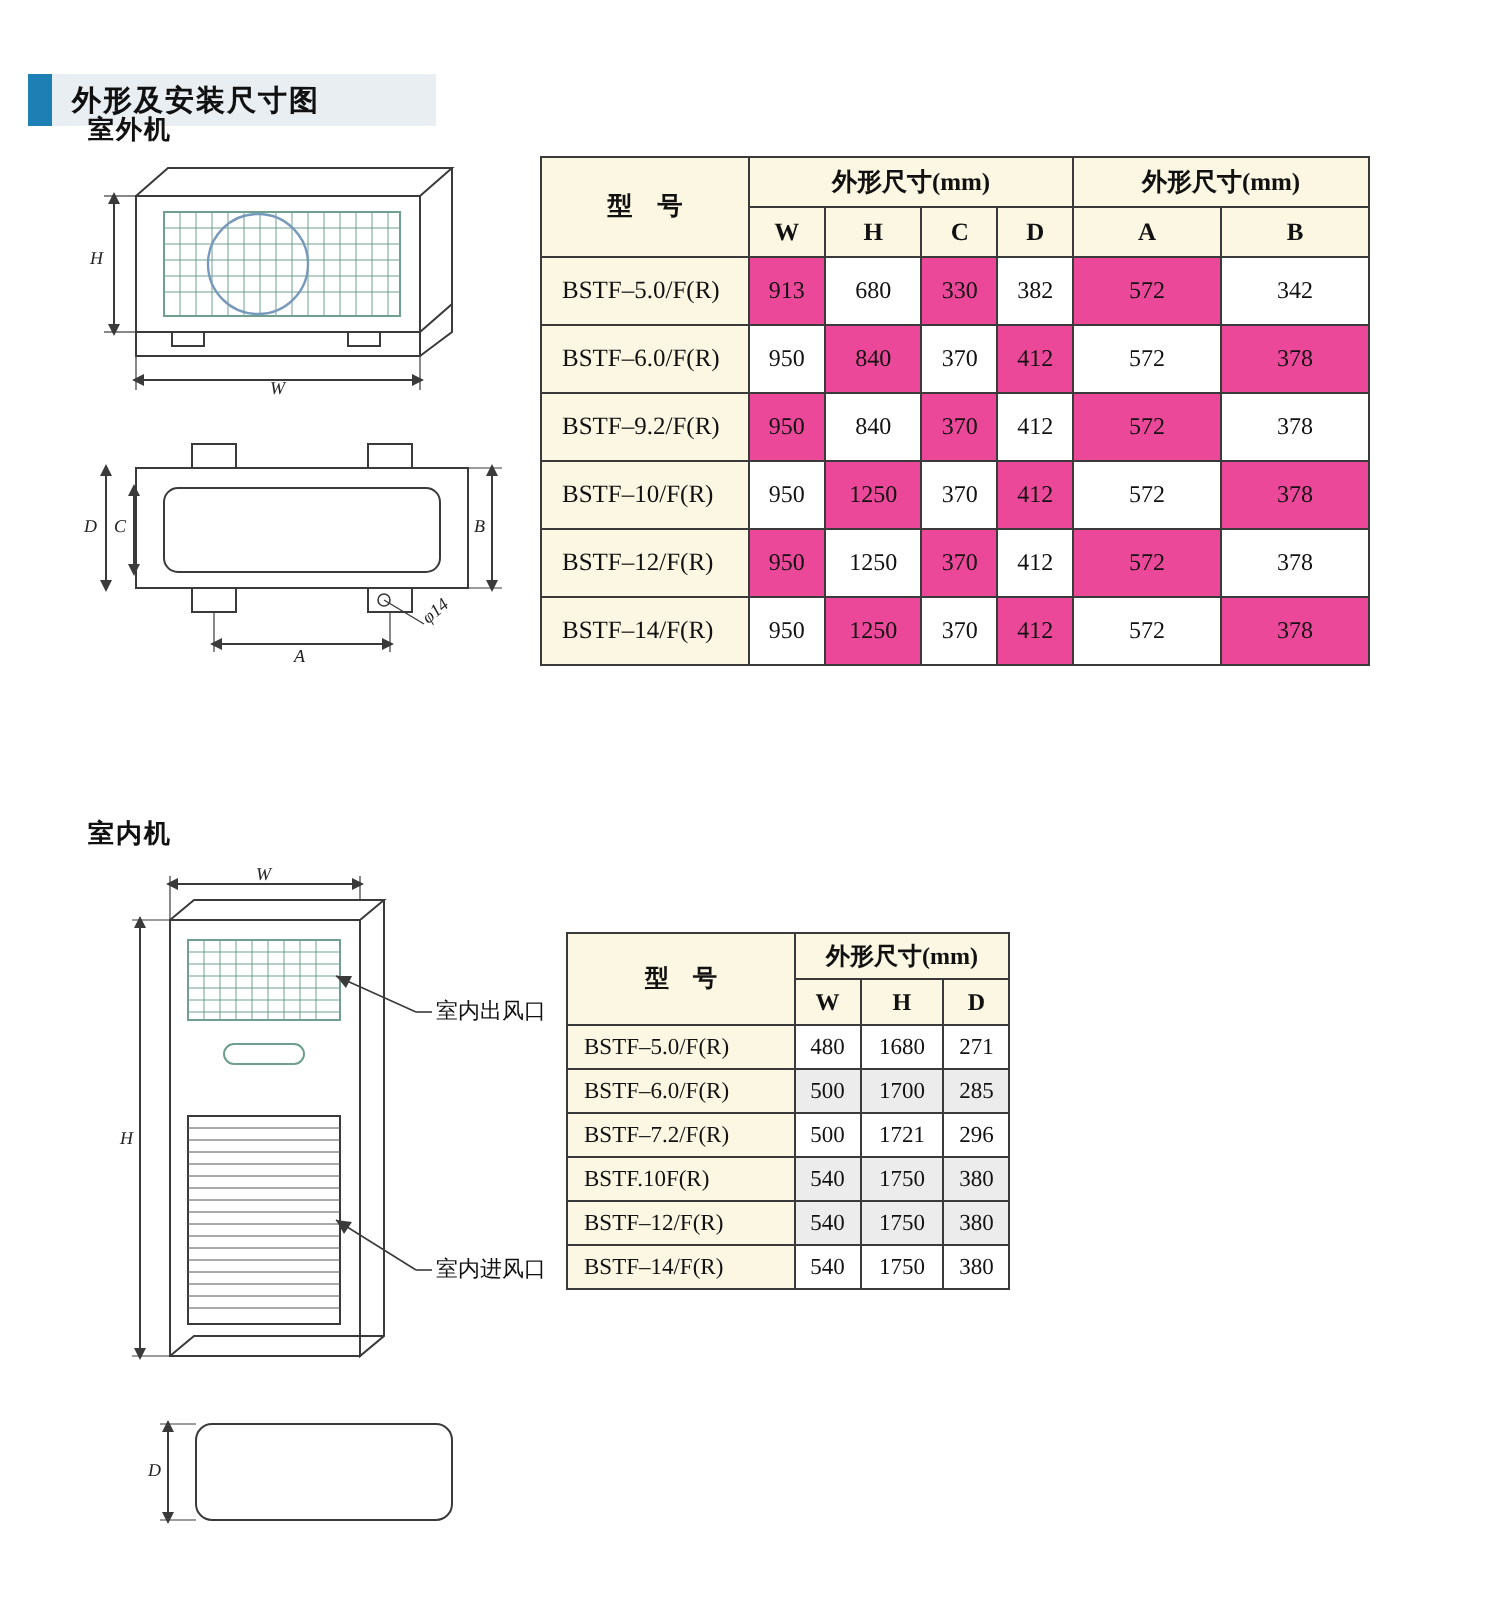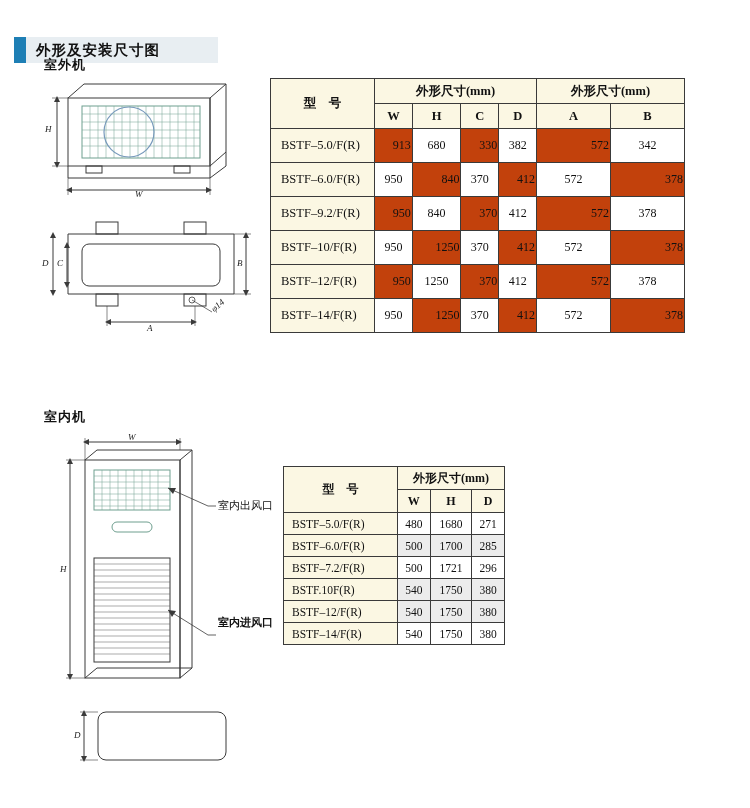--- a/index.html
+++ b/index.html
@@ -109,8 +109,7 @@
     width: 92px;
   }
   #table-outdoor td.alt {
-    background: #c2410c;
-    text-align: right;
+    background: #ec4899;
   }
 
   

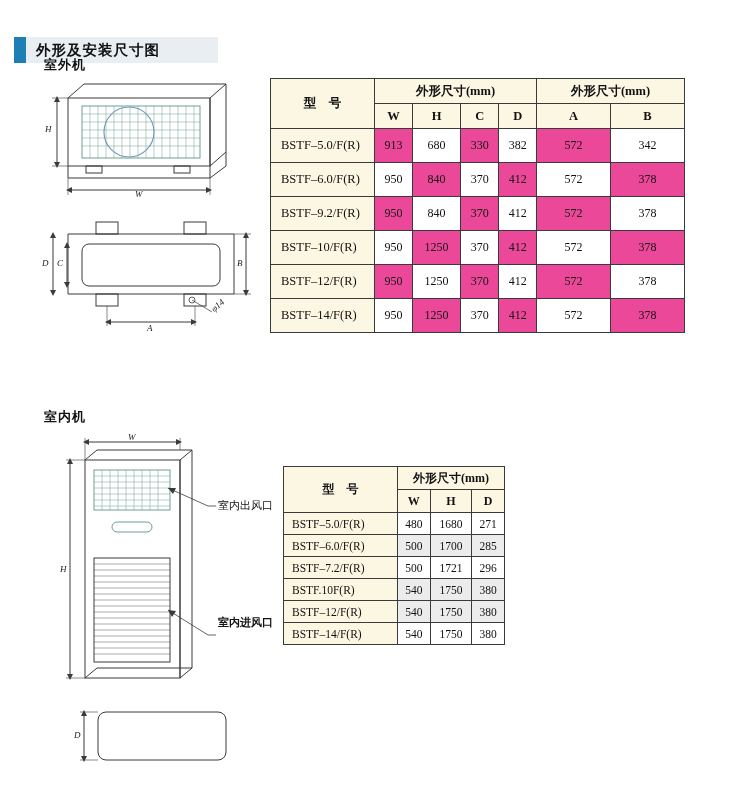--- a/index.html
+++ b/index.html
@@ -403,7 +403,7 @@
   <div class="dim-text" style="left:20px; top:132px;">H</div>
   <div class="dim-text" style="left:34px; top:298px;">D</div>
   <div class="callout-text" style="left:178px; top:66px;">室内出风口</div>
-  <div class="callout-text" style="left:178px; top:183px;font-weight:bold;">室内进风口</div>
+  <div class="callout-text" style="left:178px; top:195px;">室内进风口</div>
 </div>
 
 <table id="table-indoor">

